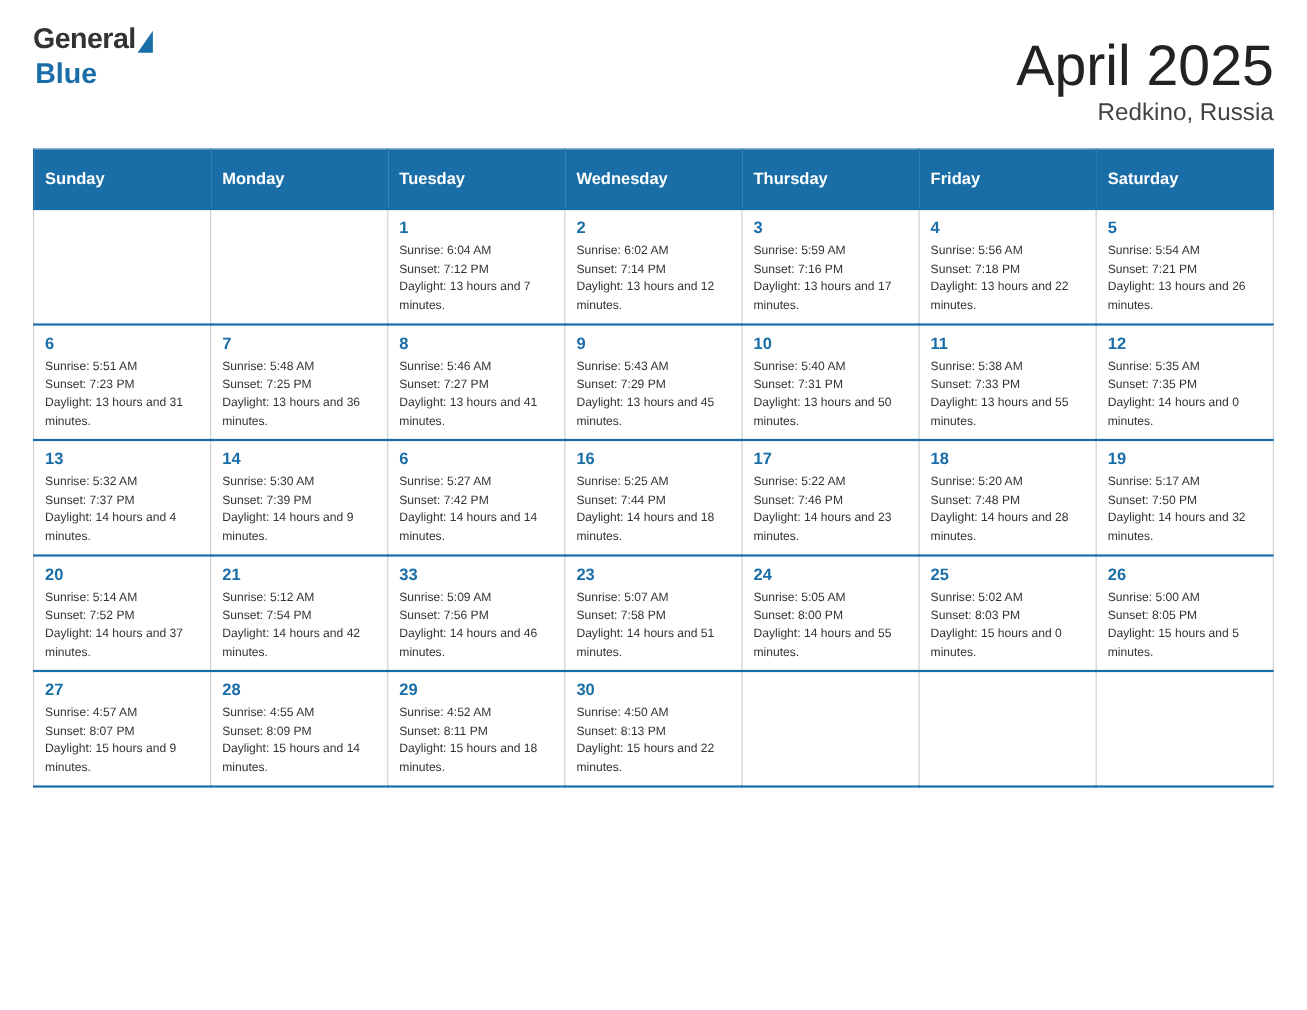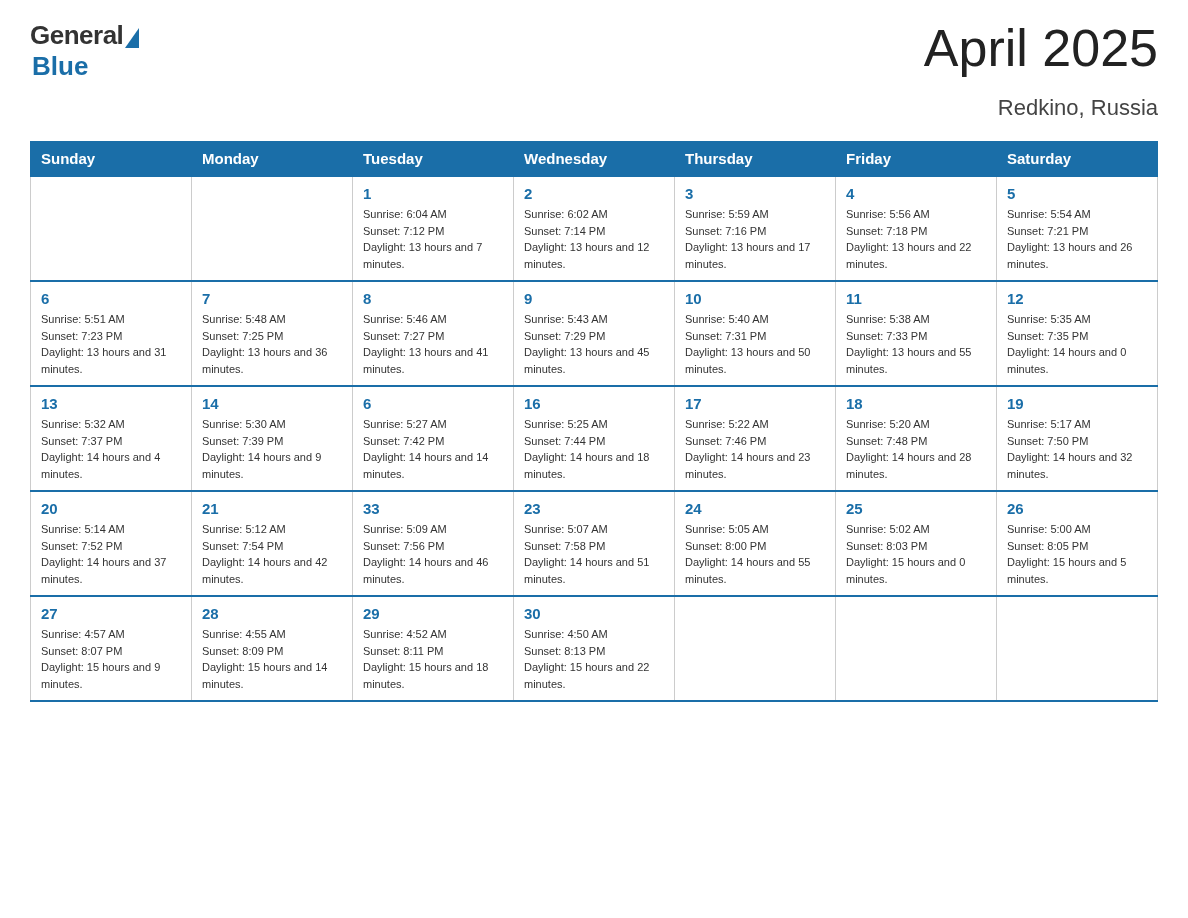--- a/index.html
+++ b/index.html
@@ -55,6 +55,7 @@
       font-weight: normal;
       color: #222;
       line-height: 1.1;
+      margin-top: 12px;
     }
     .title-location {
       font-size: 22px;

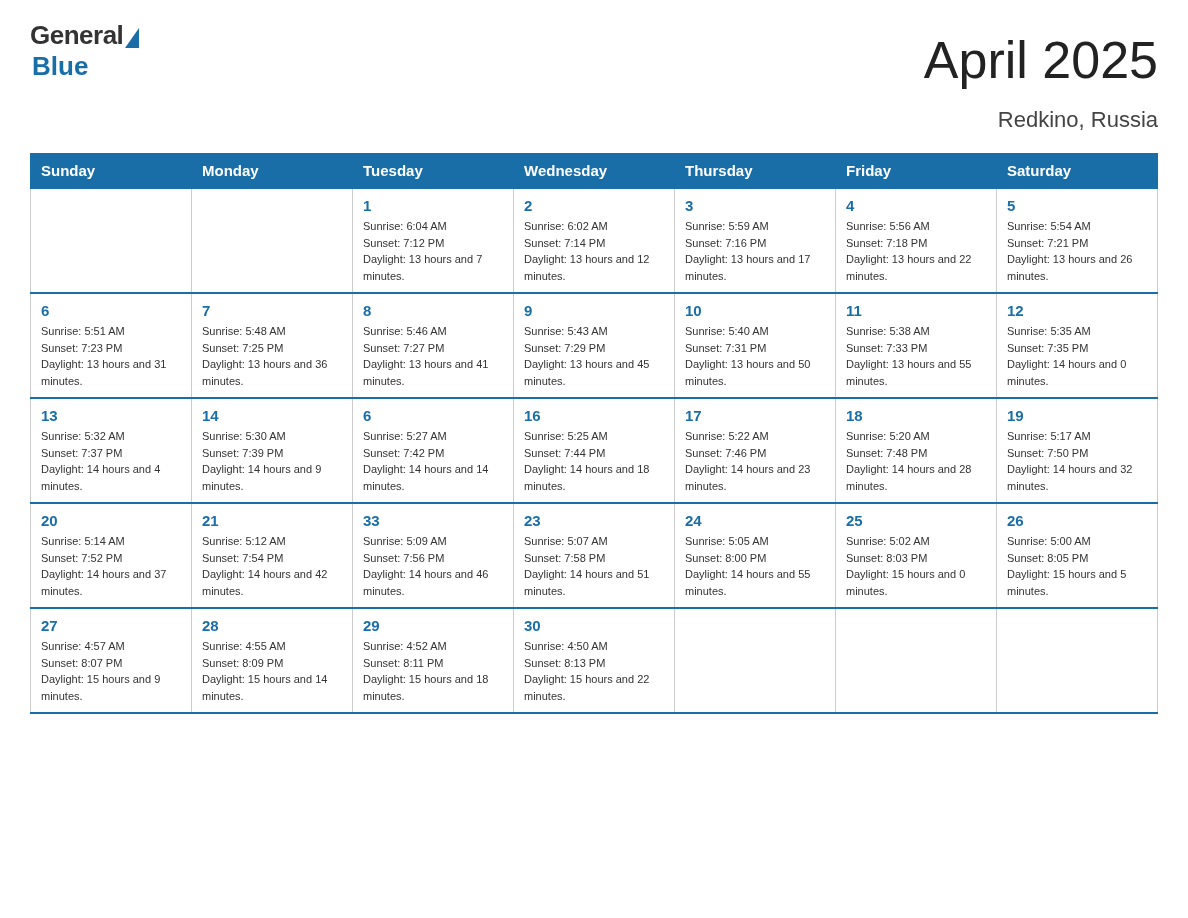--- a/index.html
+++ b/index.html
@@ -60,7 +60,7 @@
     .title-location {
       font-size: 22px;
       color: #444;
-      margin-top: 18px;
+      margin-top: 0;
     }
     .calendar {
       width: 100%;

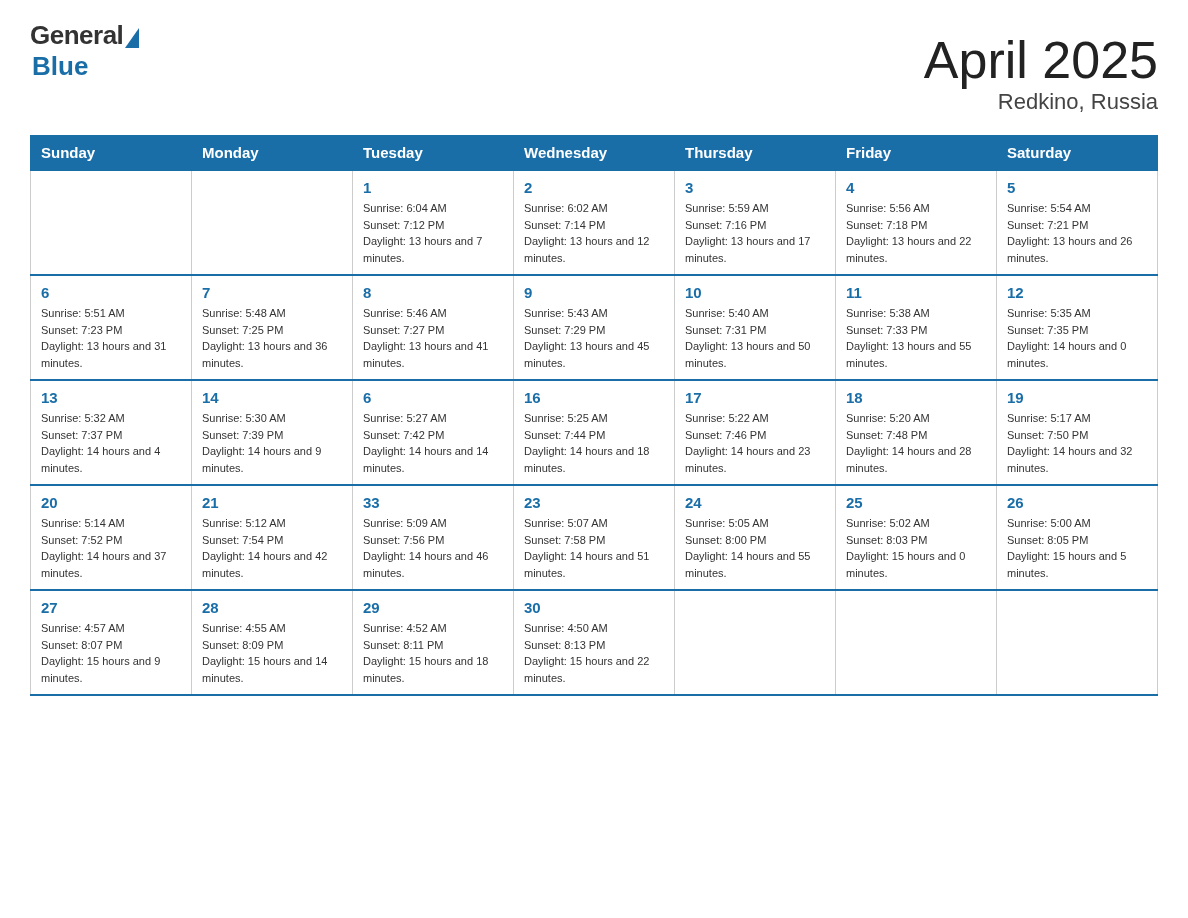--- a/index.html
+++ b/index.html
@@ -72,7 +72,7 @@
       color: #fff;
       font-size: 15px;
       font-weight: bold;
-      padding: 8px 10px;
+      padding: 18px 10px;
       text-align: left;
       border: 1px solid #1a6ea8;
     }

